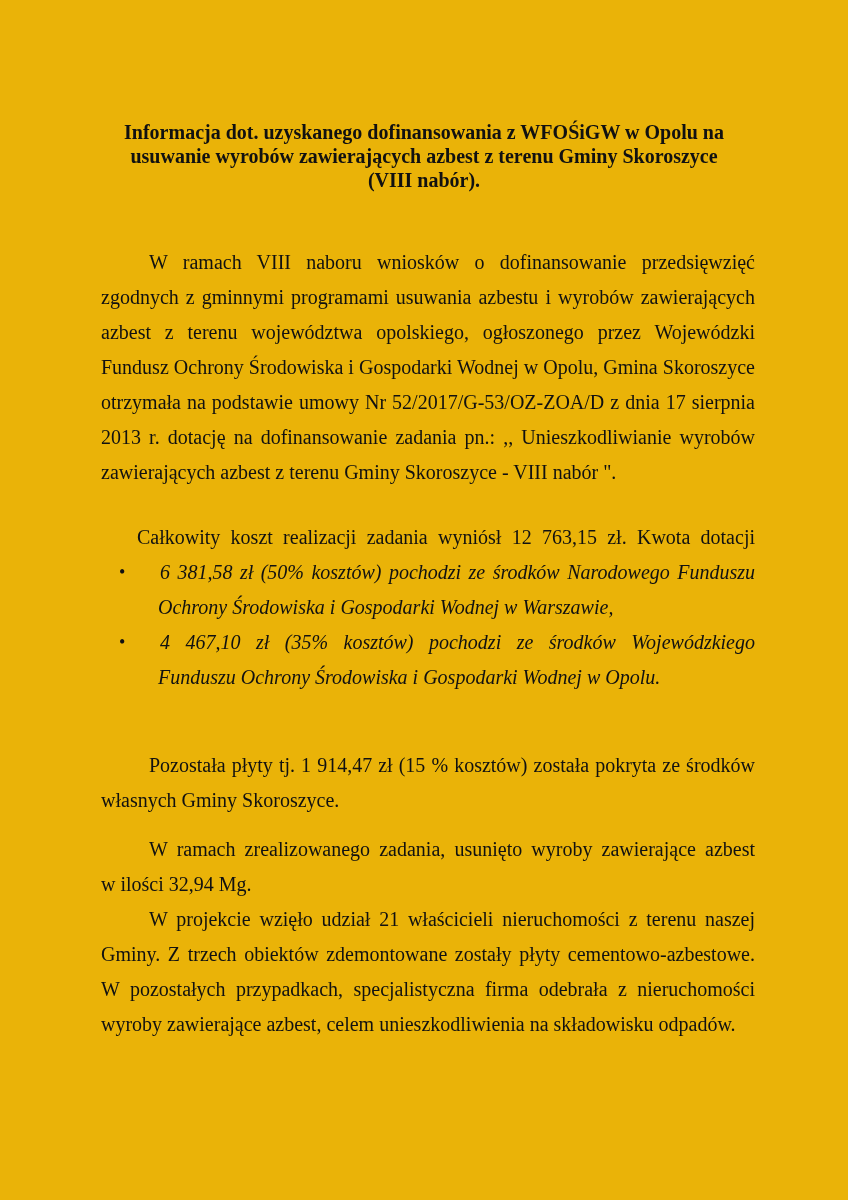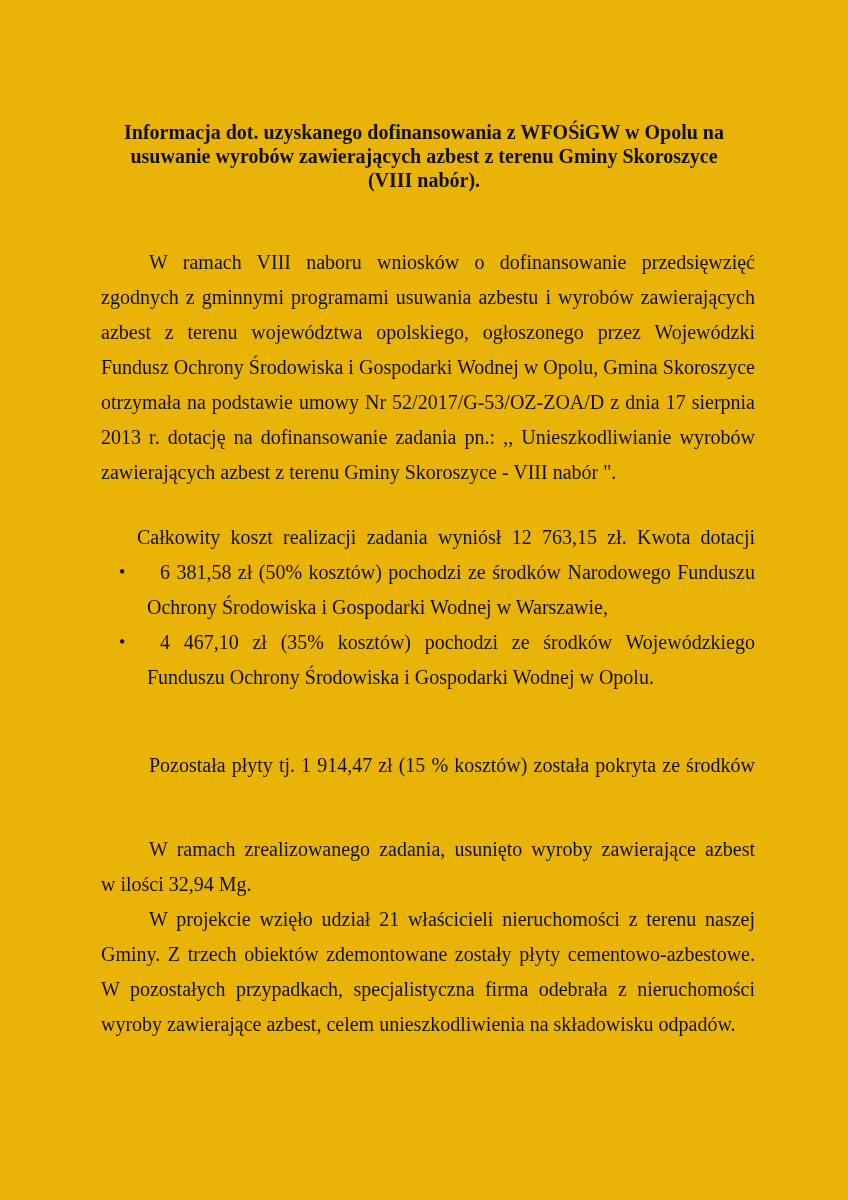--- a/index.html
+++ b/index.html
@@ -22,7 +22,7 @@
   b { font-weight: normal; }
   .bullet-row { position: relative; height: 35px; line-height: 35px; white-space: nowrap; }
   .bullet { position: absolute; left: 18px; top: 0; font-size: 18px; }
-  .bullet-text { position: absolute; left: 47px; right: 0; text-align: justify; text-align-last: justify; }
+  .bullet-text { position: absolute; left: 47px; right: 0; text-align: justify; text-align-last: justify; font-style: italic; }
   .bullet-cont { position: absolute; left: 46px; right: 0; }
 </style>
 </head>

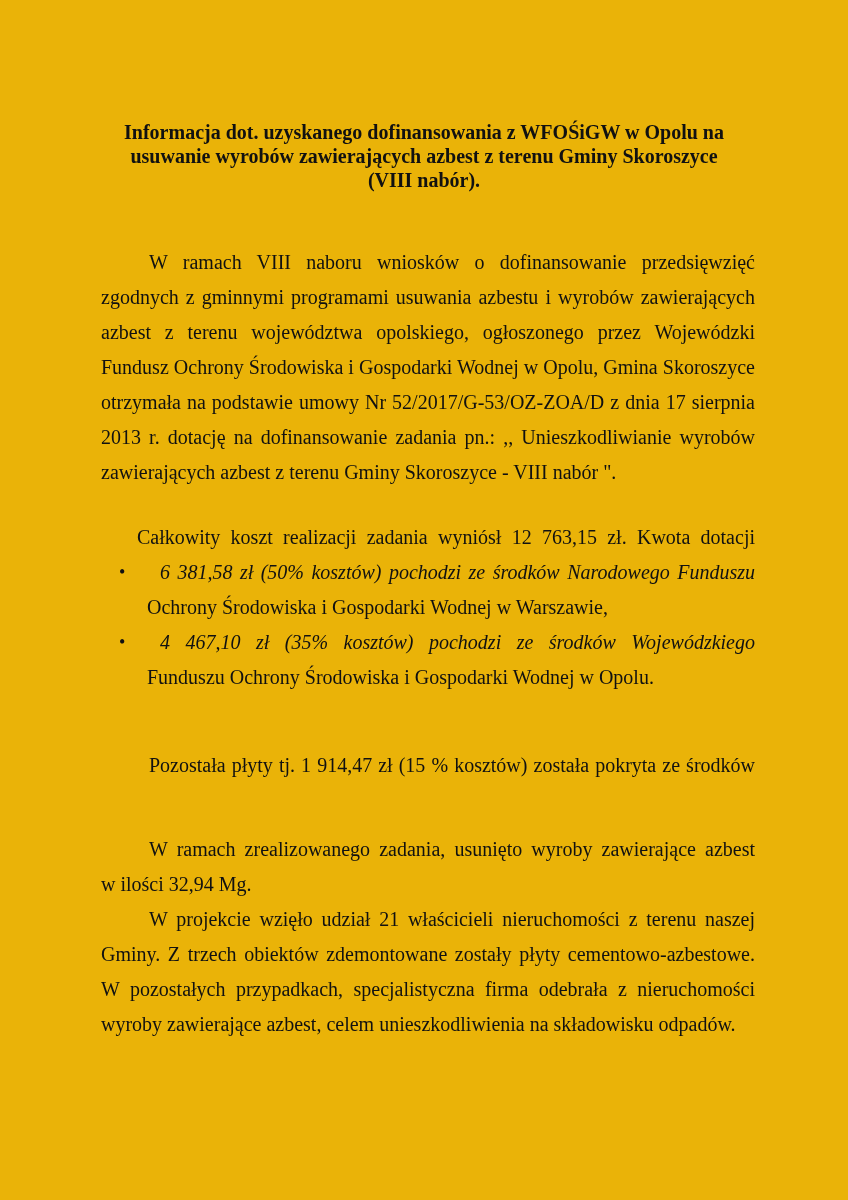--- a/index.html
+++ b/index.html
@@ -23,7 +23,7 @@
   .bullet-row { position: relative; height: 35px; line-height: 35px; white-space: nowrap; }
   .bullet { position: absolute; left: 18px; top: 0; font-size: 18px; }
   .bullet-text { position: absolute; left: 47px; right: 0; text-align: justify; text-align-last: justify; font-style: italic; }
-  .bullet-cont { position: absolute; left: 46px; right: 0; }
+  .bullet-cont { position: absolute; left: 57px; right: 0; font-style: italic; }
 </style>
 </head>
 <body>

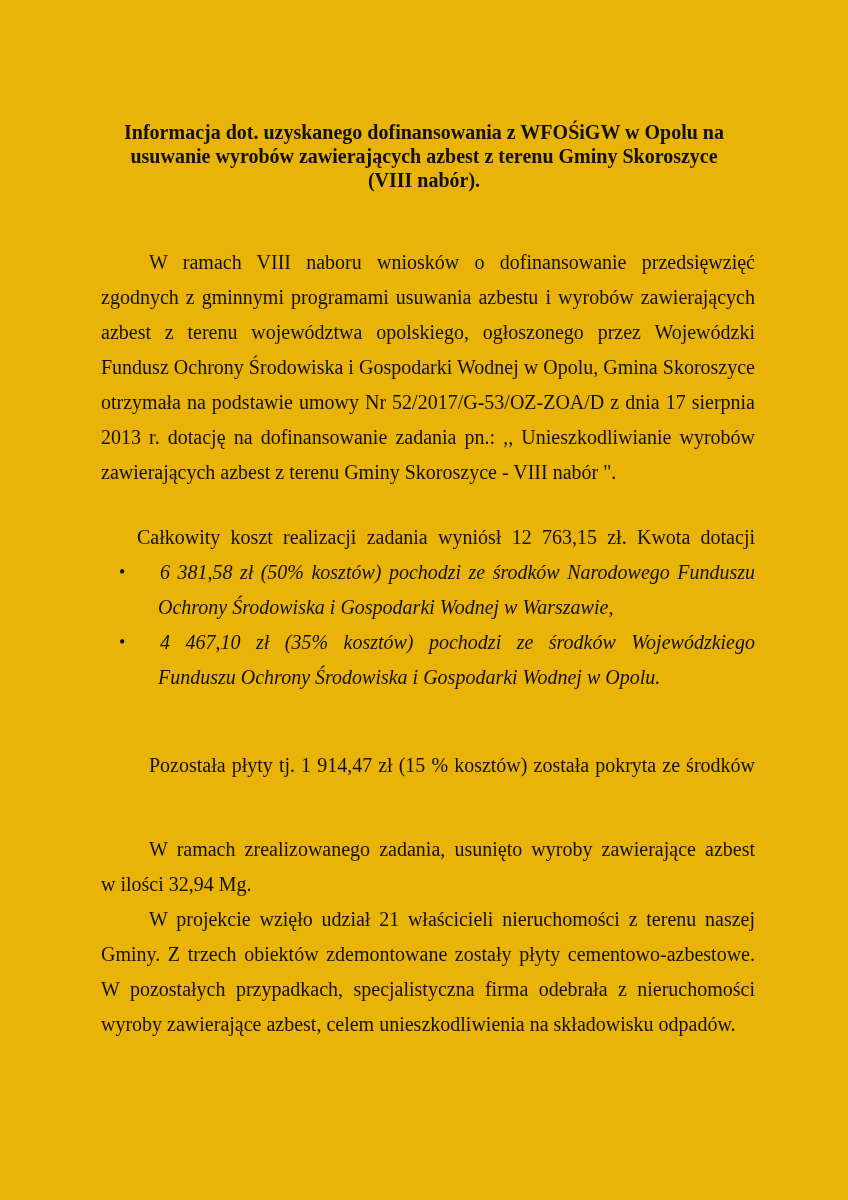--- a/index.html
+++ b/index.html
@@ -75,6 +75,7 @@
     <div class="line justify indent">
       <span>Pozostała płyty tj. </span><b>1 914,47 zł</b><span>  (15 % kosztów) została pokryta ze środków</span>
     </div>
+    <div class="line">własnych Gminy Skoroszyce.</div>
   </div>
 
   <div class="block" style="top:832px;">

